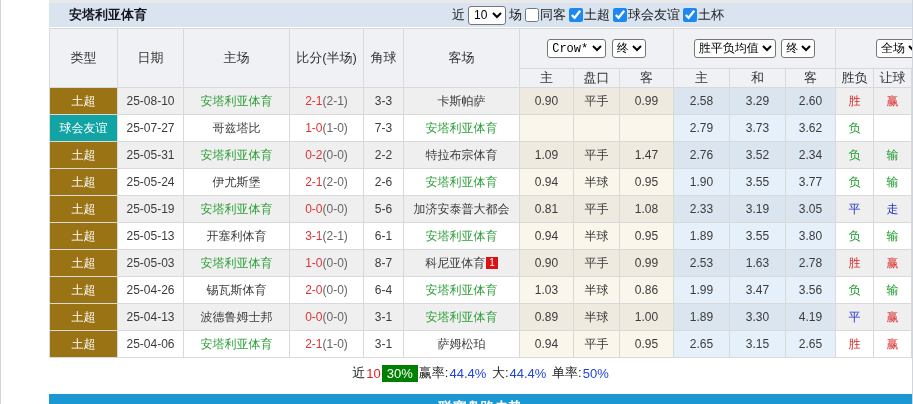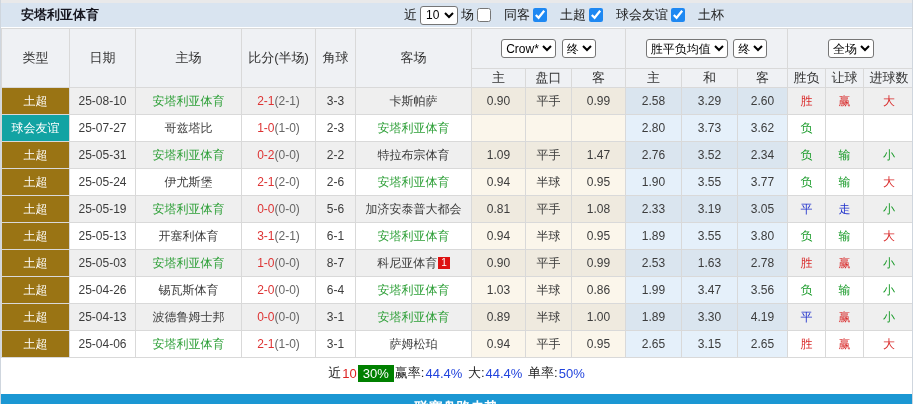--- a/index.html
+++ b/index.html
@@ -5,7 +5,7 @@
   * { margin:0; padding:0; box-sizing:border-box; }
   html,body { background:#fff; }
   body { font-family:"Liberation Sans","DejaVu Sans",sans-serif; font-size:12px; color:#333; }
-  .widget { width:913px; height:404px; border-left:1px solid #cfd6de; border-right:1px solid #cfd6de; overflow:hidden; background:#fff; }
+  .widget { width:913px; height:404px; border-left:1px solid #cfd6de; border-right:1px solid #cfd6de; overflow:hidden; background:#fff;padding-left:48px; }
   .top-strip { height:3px; background:#e9e9ea; }
 
   

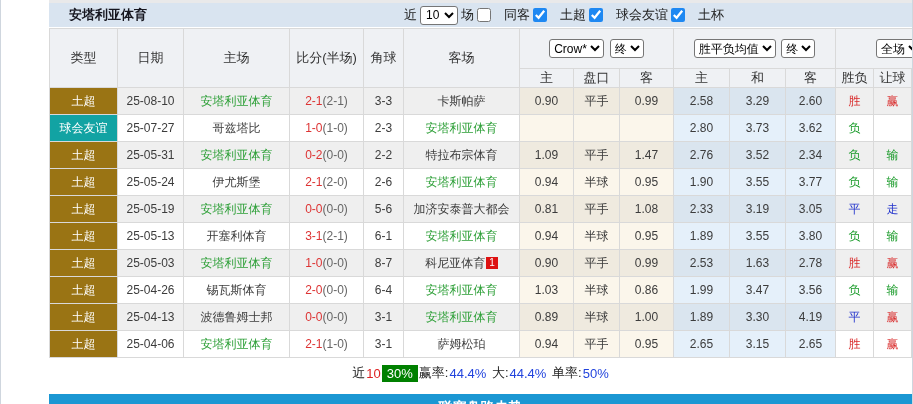--- a/index.html
+++ b/index.html
@@ -13,7 +13,7 @@
   .title-bar .team-title { font-size:13px; font-weight:bold; color:#16161f; margin-left:20px; }
   .controls { margin-left:auto; margin-right:188px; display:flex; align-items:center; gap:3px; font-size:13px; color:#222; }
   .controls select { font-size:12px; height:19px; border:1px solid #767676; border-radius:3px; background:#fff; padding:0 1px; }
-  .controls label { display:flex; align-items:center; gap:13px; }
+  .controls label { display:flex; align-items:center; gap:1px; }
   .controls input[type=checkbox]{ width:14px; height:14px; accent-color:#1e88f2; }
 
   

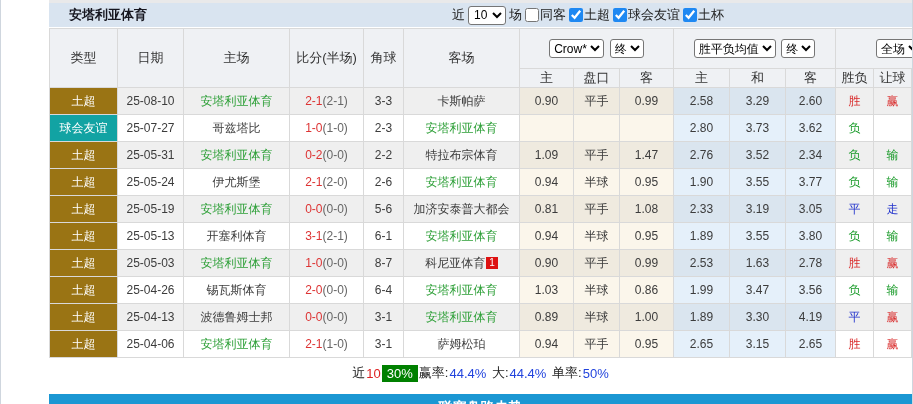--- a/index.html
+++ b/index.html
@@ -24,7 +24,7 @@
   .hdr-drop { height:21px; }
   .hdr-sub th { height:19px; }
   .hdr-drop th, .hdr-sub th { background:#eff1f4; }
-  .hdr-drop select { font-size:12px; height:19px; border:1px solid #767676; border-radius:3px; background:#fff; margin:0 1px; }
+  .hdr-drop select { font-size:12px; height:19px; border:1px solid #767676; border-radius:3px; background:#fff; margin:0 1px;font-family:Liberation Mono, monospace; }
   tbody td { height:27px; font-size:12px; color:#3c3c3c; }
   tbody tr { background:#fff; }
   tbody tr.odd { background:#efefef; }

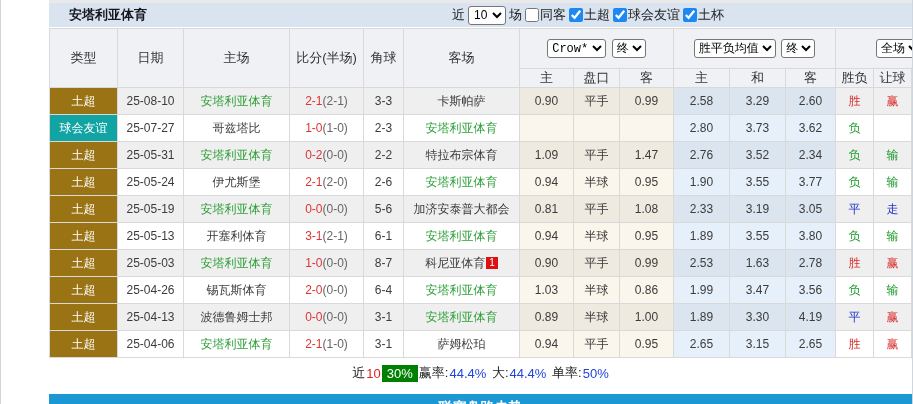--- a/index.html
+++ b/index.html
@@ -153,7 +153,7 @@
       <td>25-07-27</td>
       <td>哥兹塔比</td>
       <td><span class="score-ft">1-0</span><span class="score-ht">(1-0)</span></td>
-      <td>2-3</td>
+      <td>7-3</td>
       <td><span class="team-green">安塔利亚体育</span></td>
       <td class="tint-asia"></td>
       <td class="tint-asia"></td>

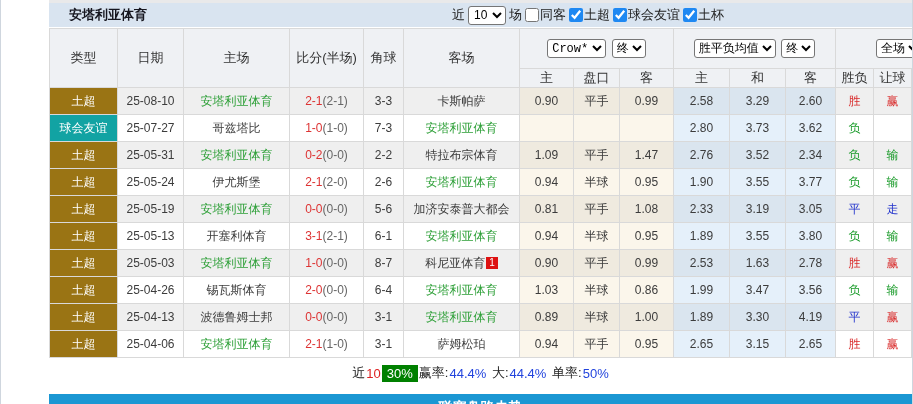--- a/index.html
+++ b/index.html
@@ -158,7 +158,7 @@
       <td class="tint-asia"></td>
       <td class="tint-asia"></td>
       <td class="tint-asia"></td>
-      <td class="tint-euro">2.80</td>
+      <td class="tint-euro">2.79</td>
       <td class="tint-euro">3.73</td>
       <td class="tint-euro">3.62</td>
       <td class="c-green">负</td>

